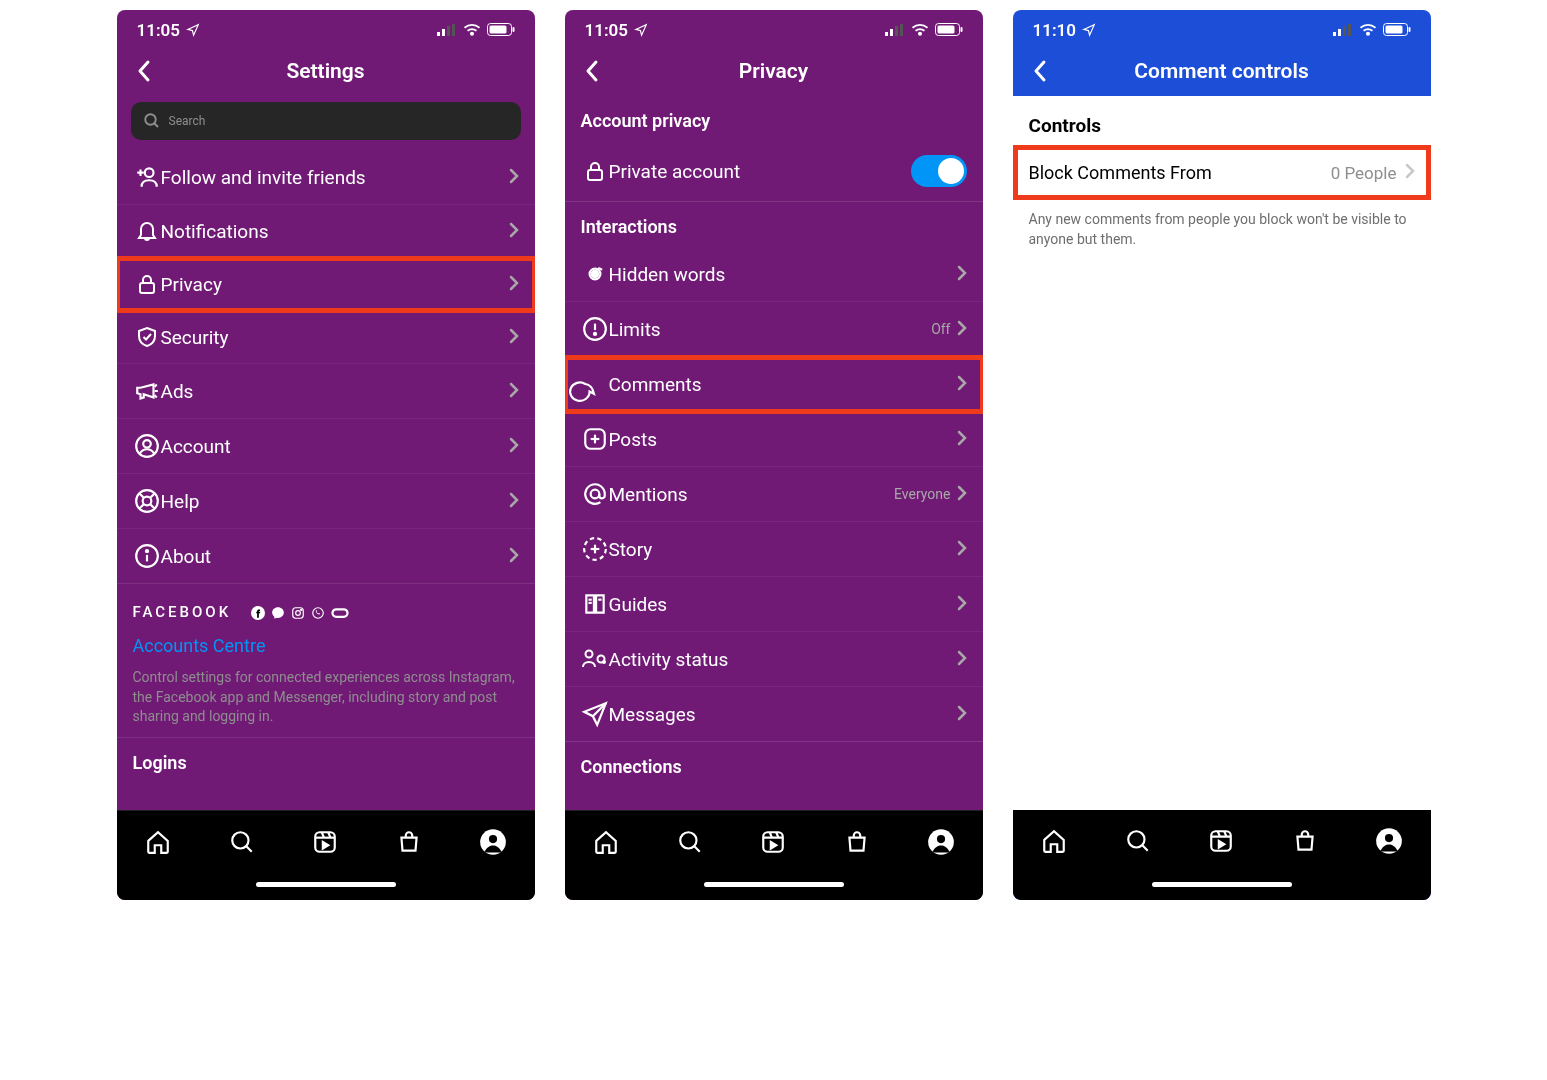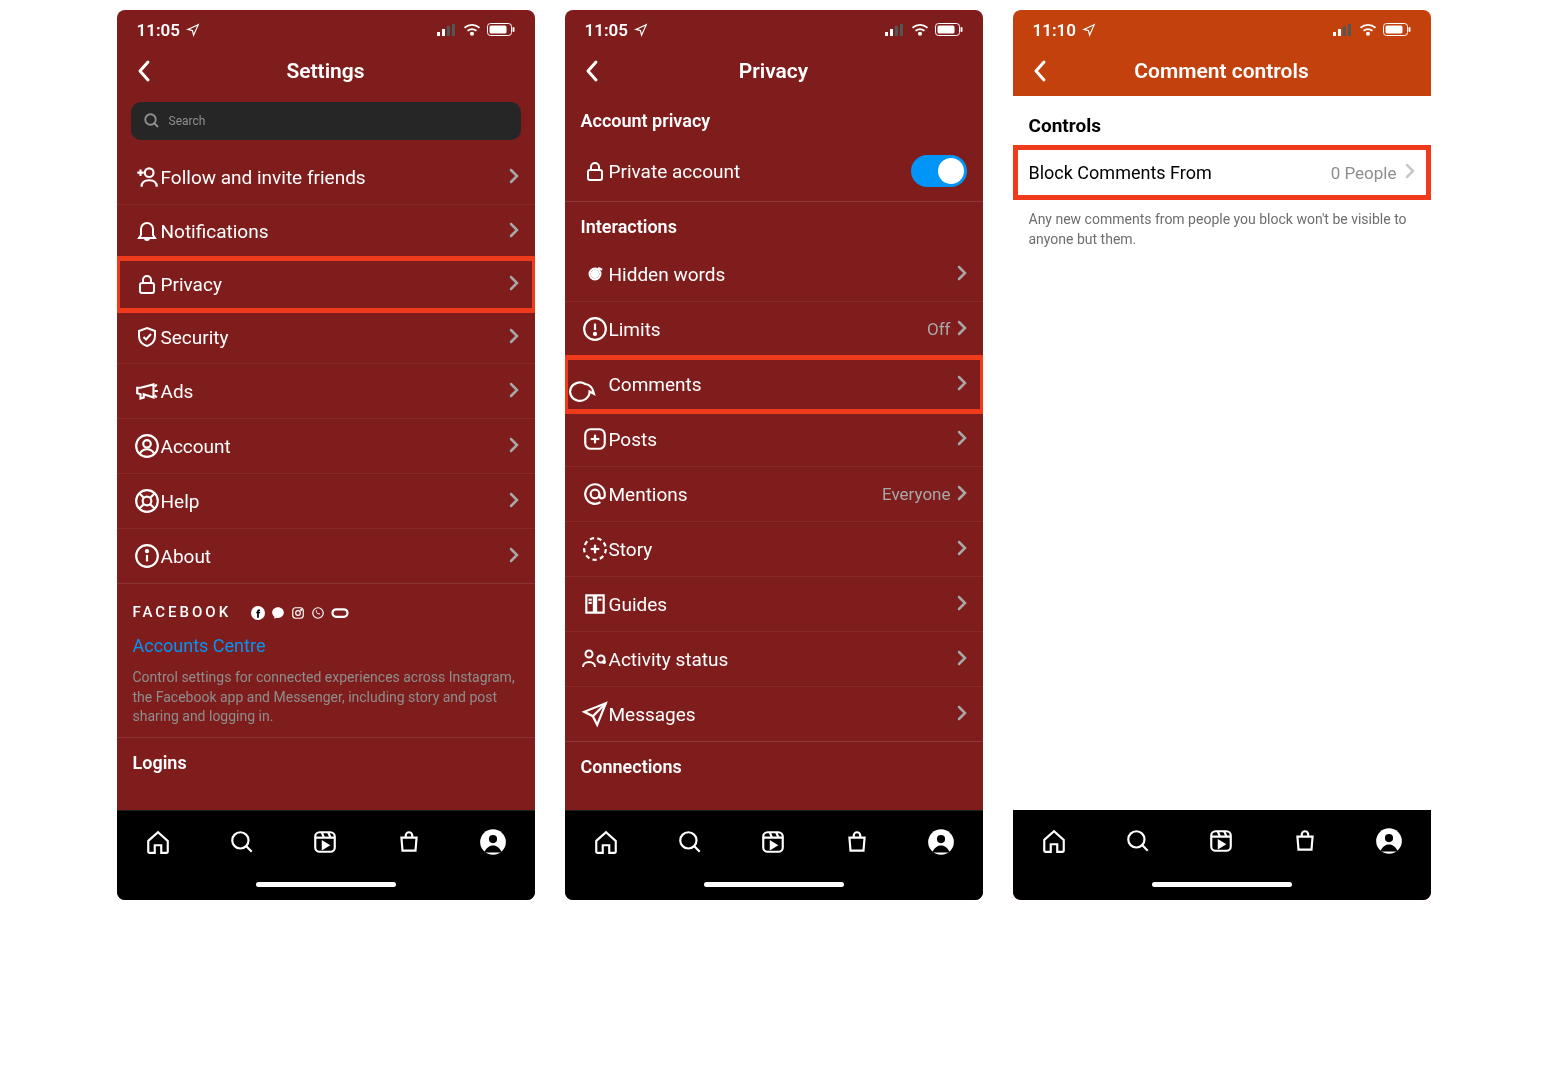--- a/index.html
+++ b/index.html
@@ -15,7 +15,7 @@
   .phone {
     width: 418px;
     height: 890px;
-    background: #7f1d1d;
+    background: #701a75;
     border-radius: 8px;
     display: flex;
     flex-direction: column;

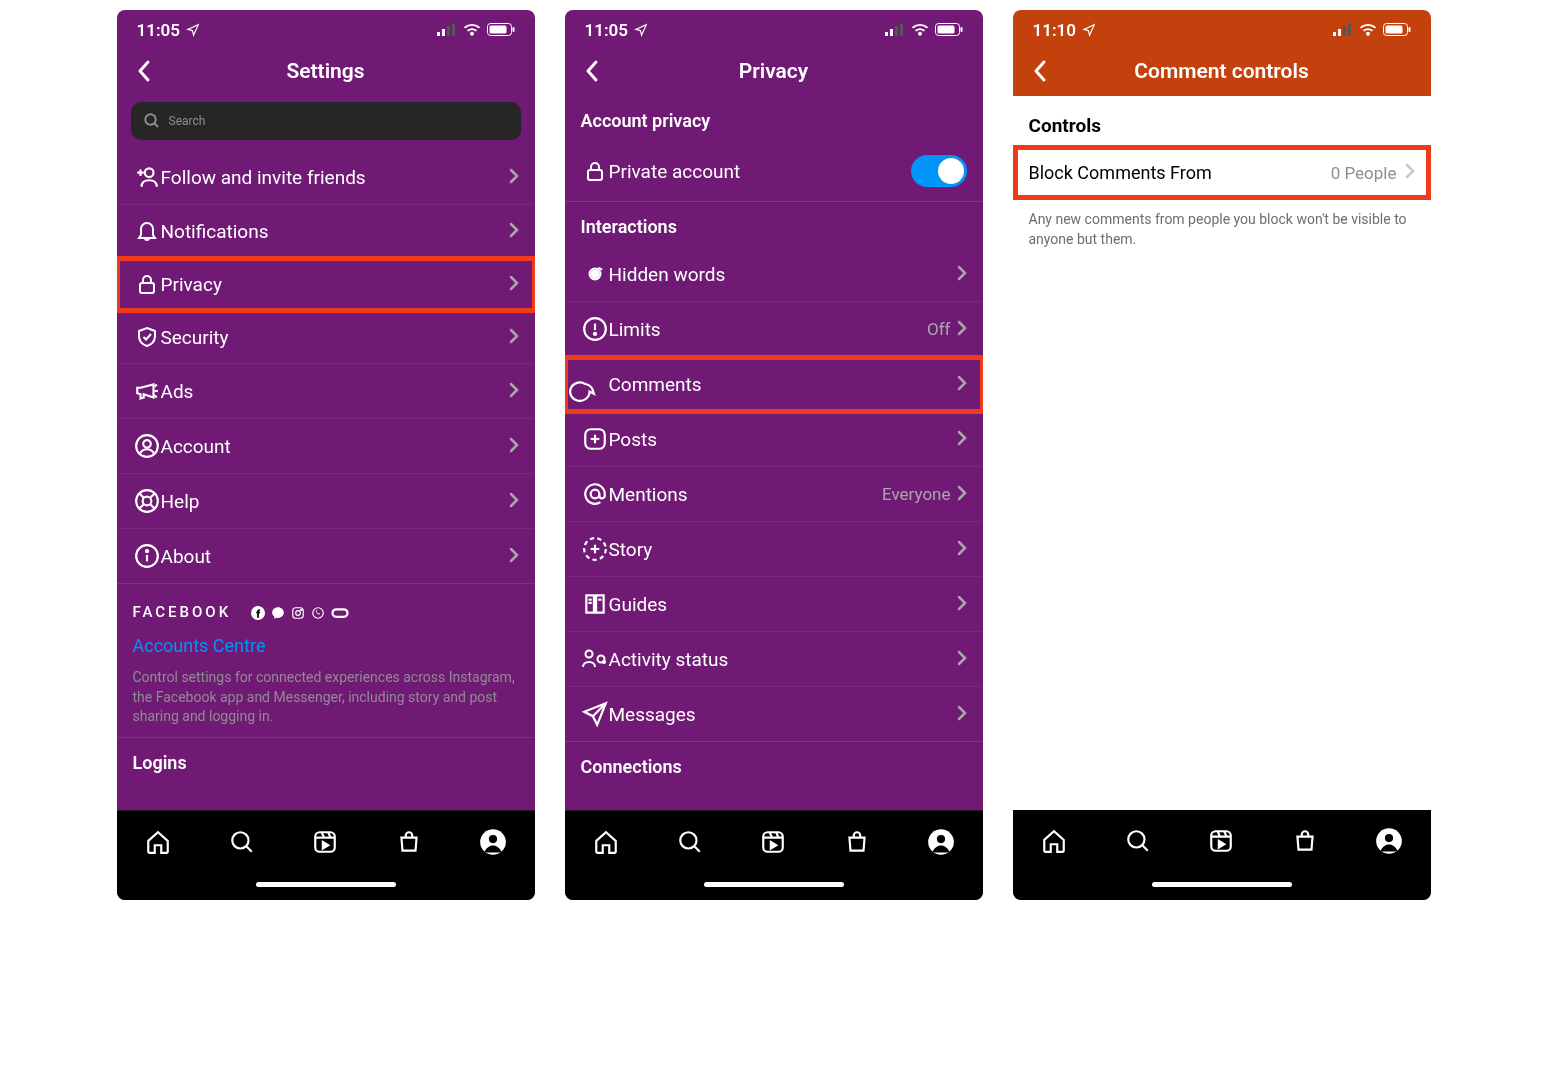--- a/index.html
+++ b/index.html
@@ -619,7 +619,7 @@
     </div>
 </div>
 
-<div class="phone light" style="background:#c2410c;">
+<div class="phone light" style="background:#1d4ed8;">
   <div class="status-bar" style="color:#fff;">
     <div class="status-left">
       <span>11:10</span>

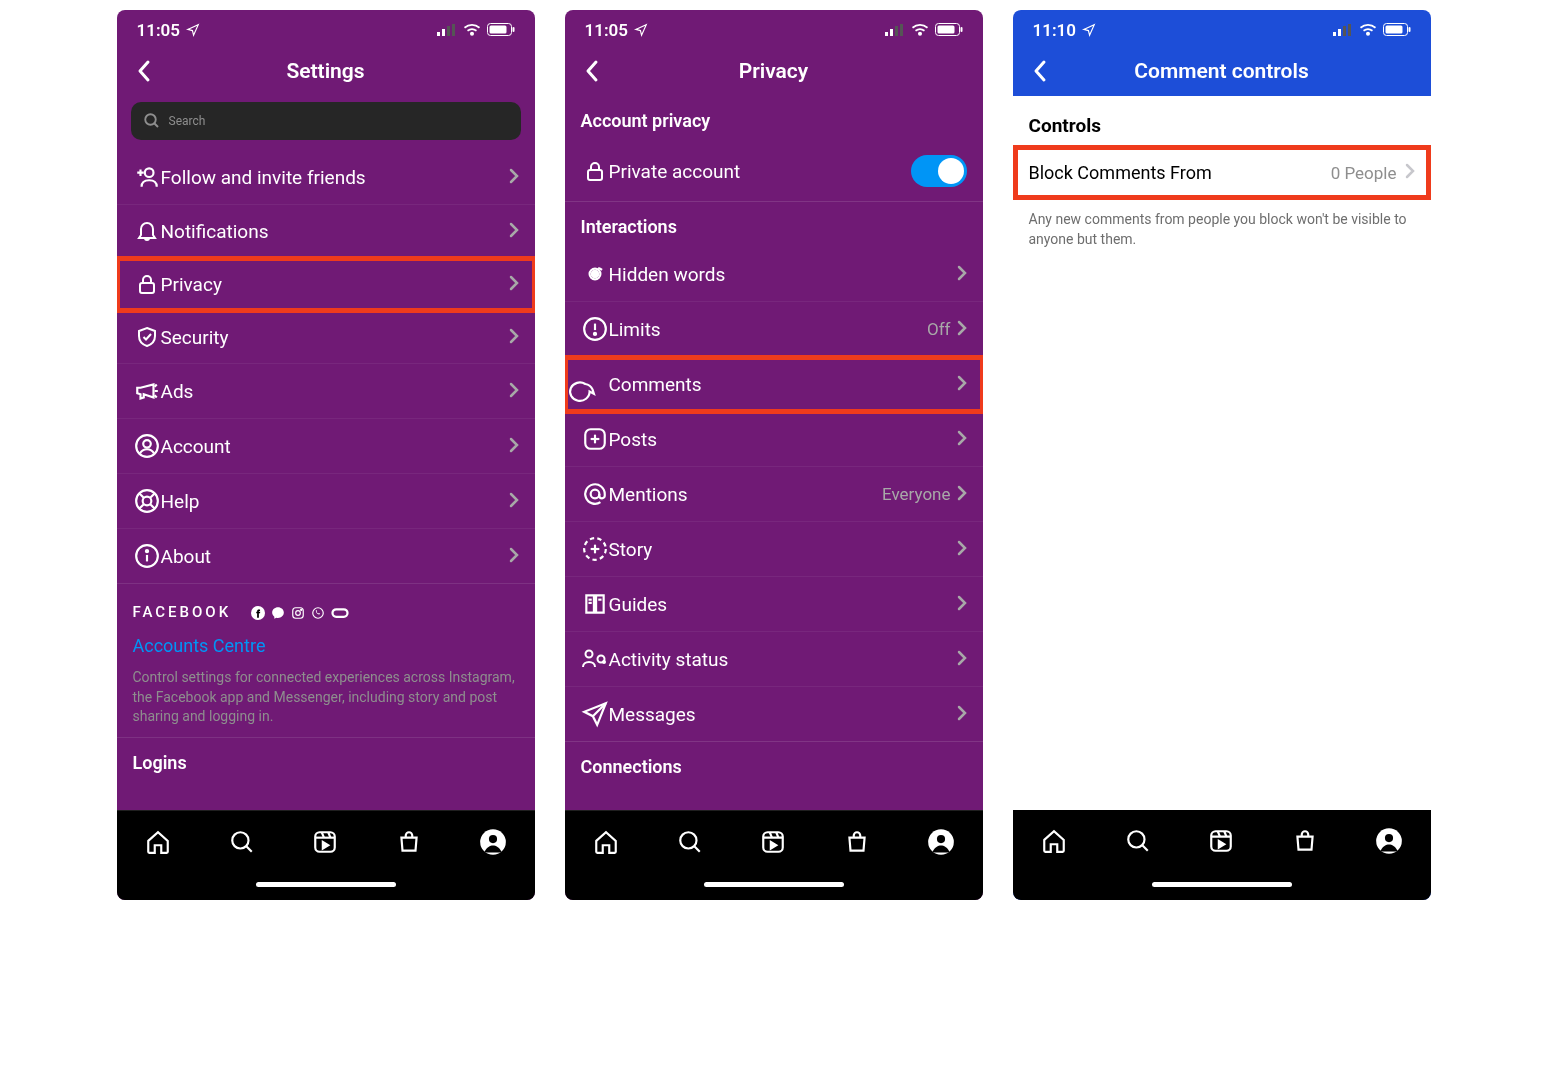--- a/index.html
+++ b/index.html
@@ -88,7 +88,7 @@
   }
   .row .icon-slot { width: 28px; display:flex; align-items:center; justify-content:center; flex-shrink:0;}
   .row .label { flex: 1; }
-  .row .detail { color: #a8a8a8; font-size: 17px; margin-right: 6px; }
+  .row .detail { color: #a8a8a8; font-size: 14px; margin-right: 6px; }
   .row .chev { color: #a8a8a8; flex-shrink:0; }
 
   

